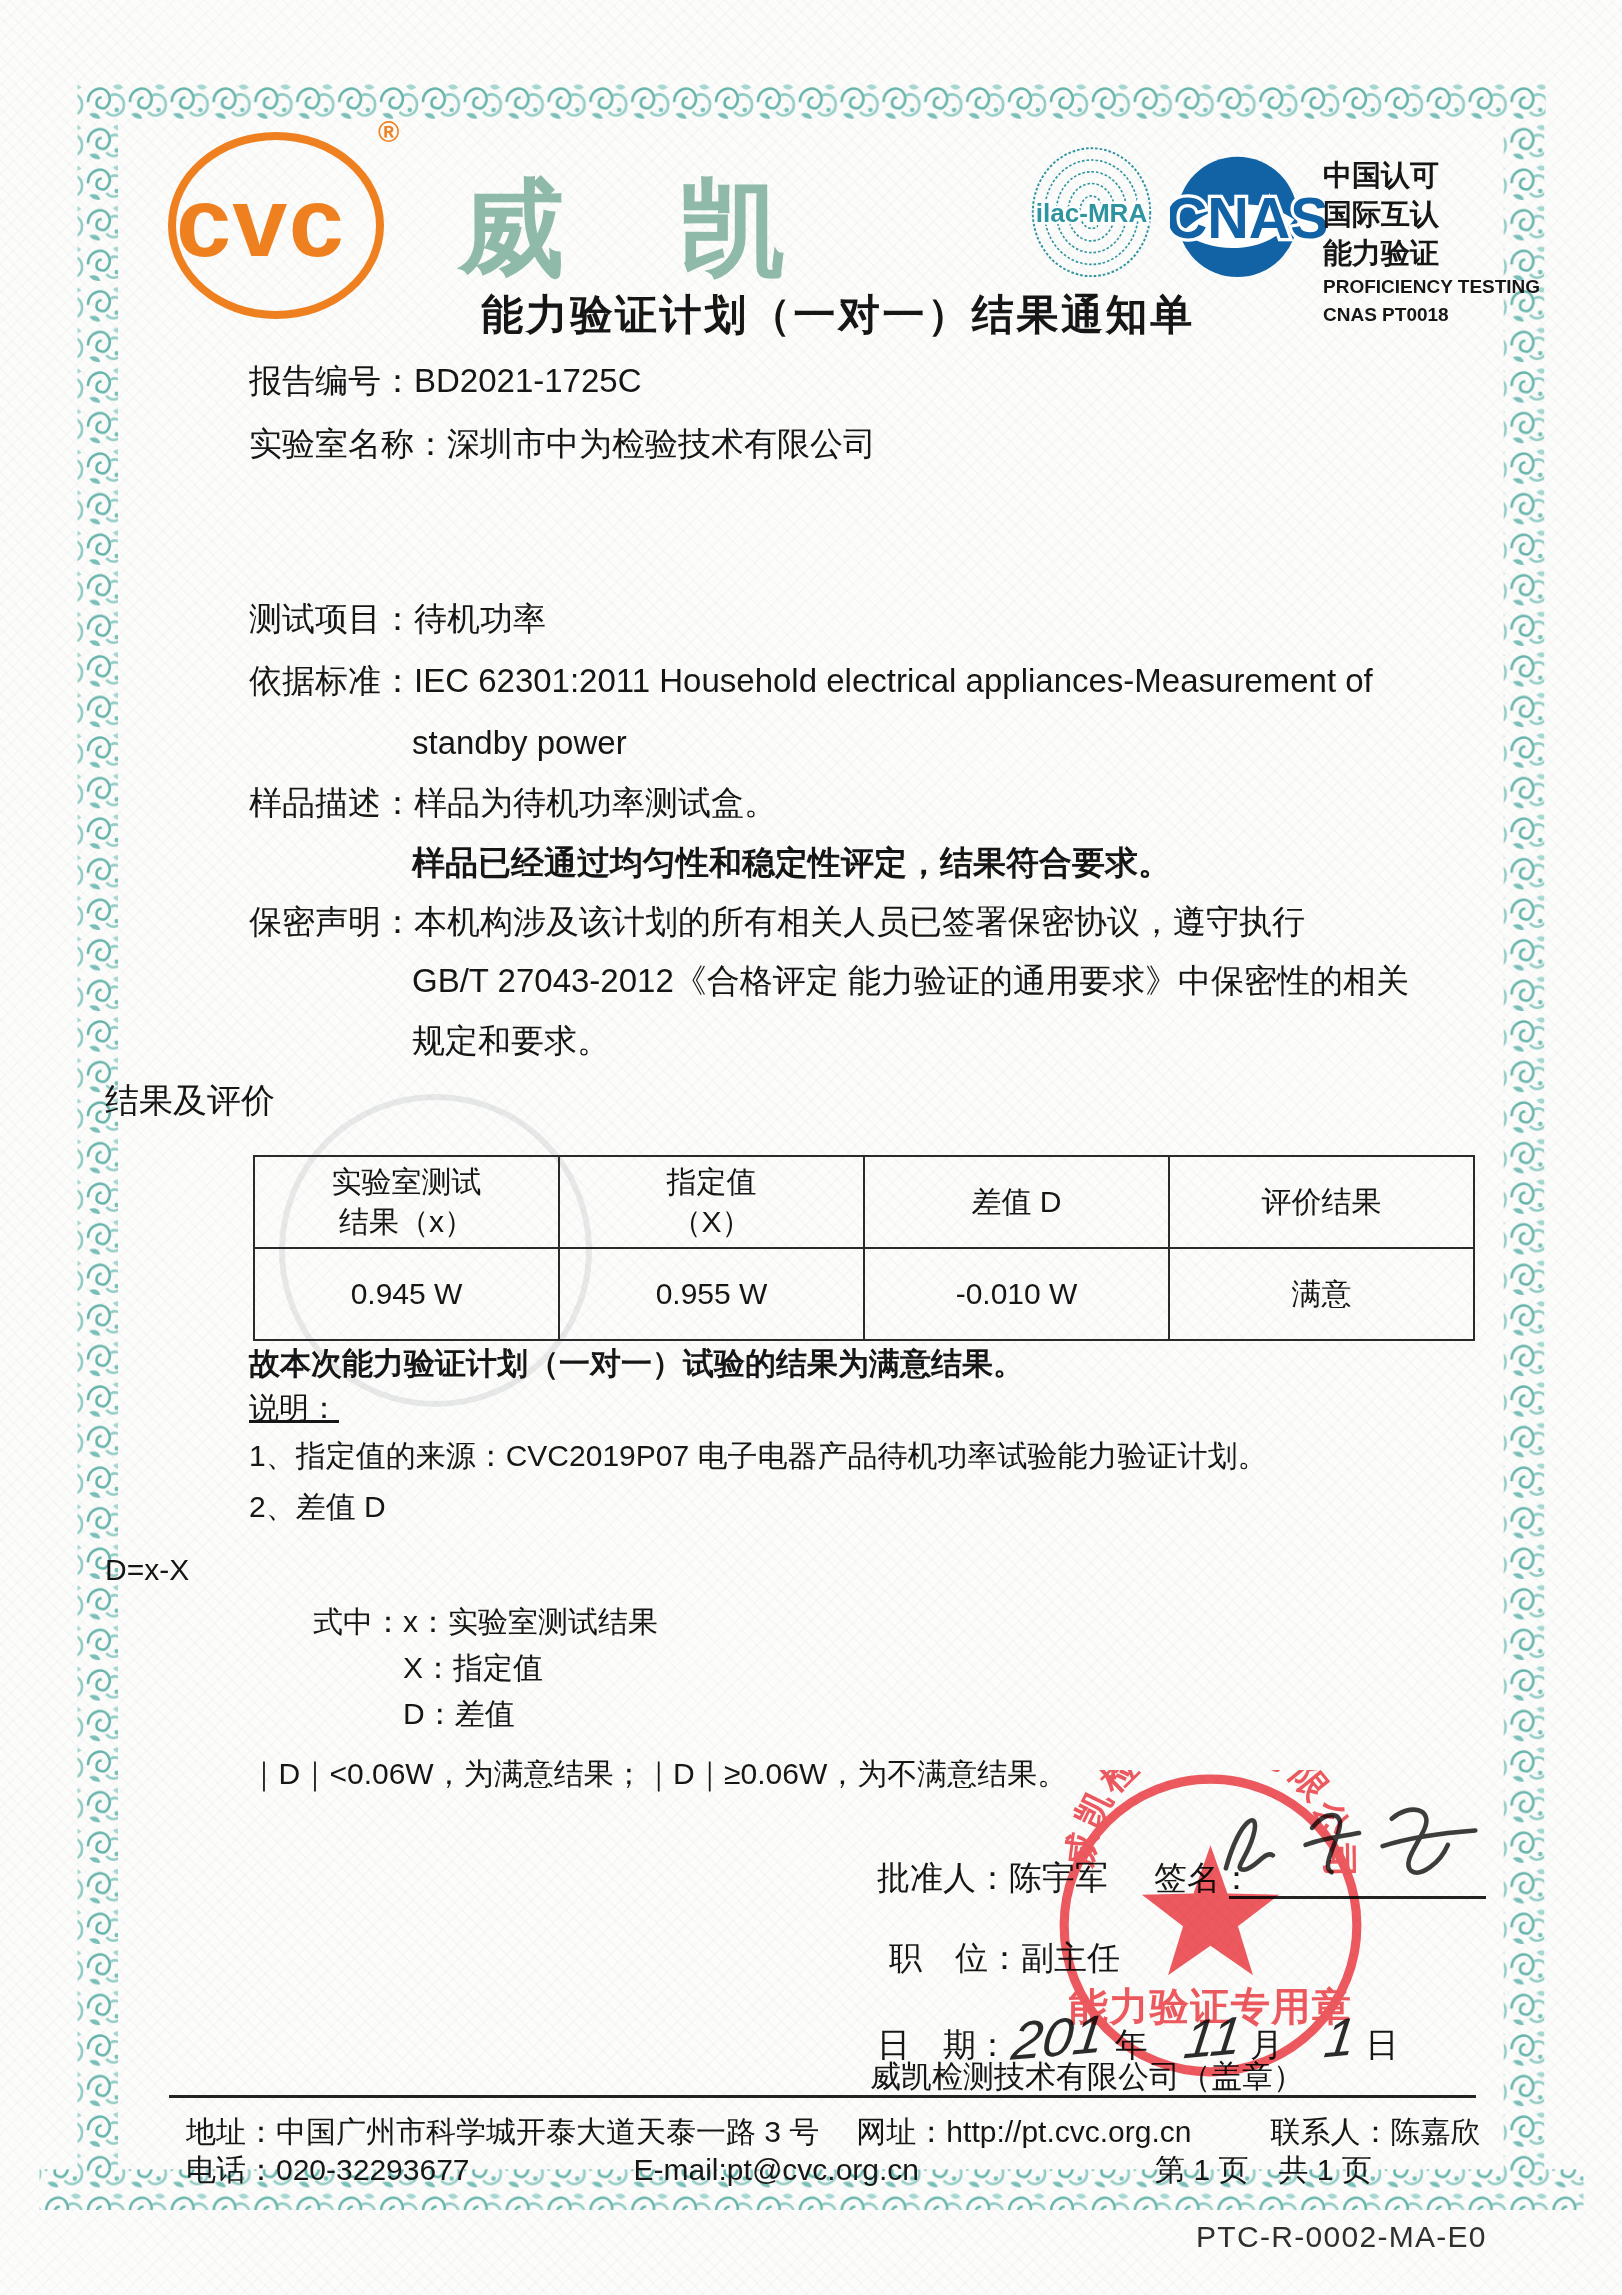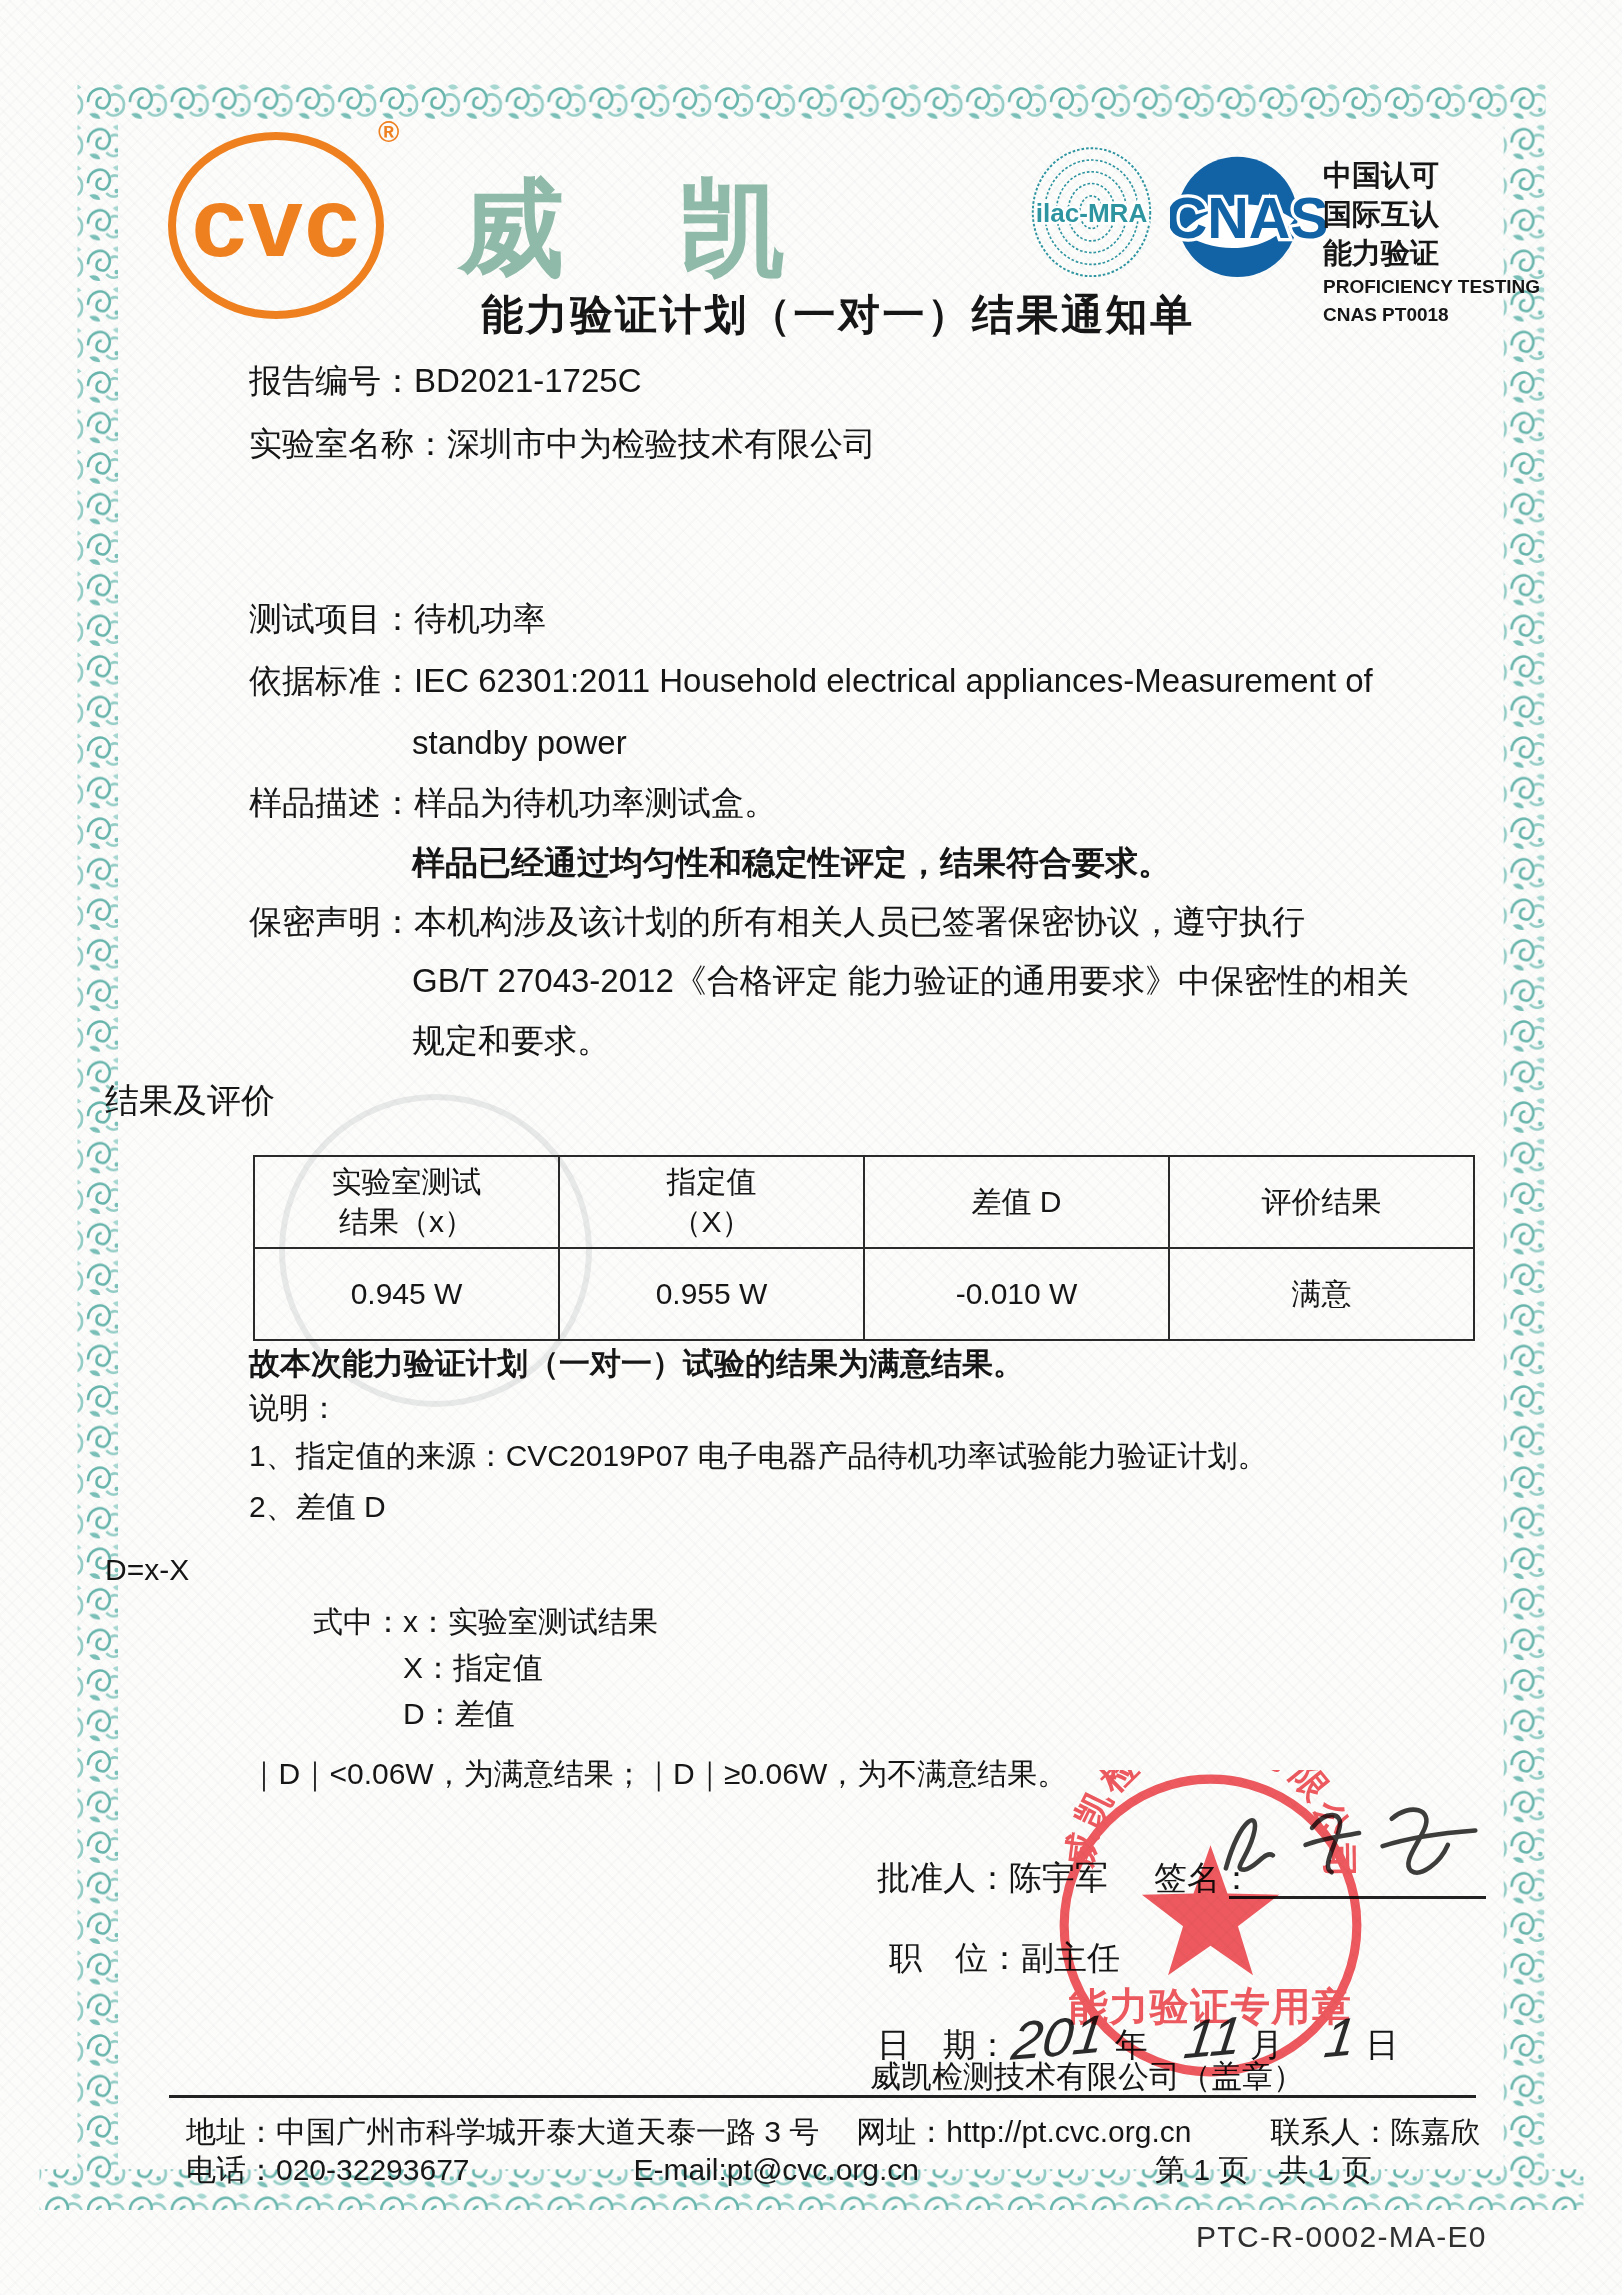--- a/index.html
+++ b/index.html
@@ -17,7 +17,7 @@
   .center{text-align:left;}
   
   .cvc-ring{position:absolute;left:168px;top:132px;width:200px;height:171px;border:8.5px solid #ef8020;border-radius:50%;
-            display:flex;align-items:center;justify-content:center;}
+            display:flex;align-items:center;}
   .cvc-txt{font-size:99px;font-weight:900;color:#ef8020;letter-spacing:1.3px;transform:translateY(-3.9px);}
   .cvc-reg{position:absolute;left:378px;top:116px;font-size:29px;color:#ef8020;font-weight:bold;}
   .brand{position:absolute;left:458px;top:158px;font-size:106px;font-weight:bold;color:#8fb9a8;letter-spacing:43px;}

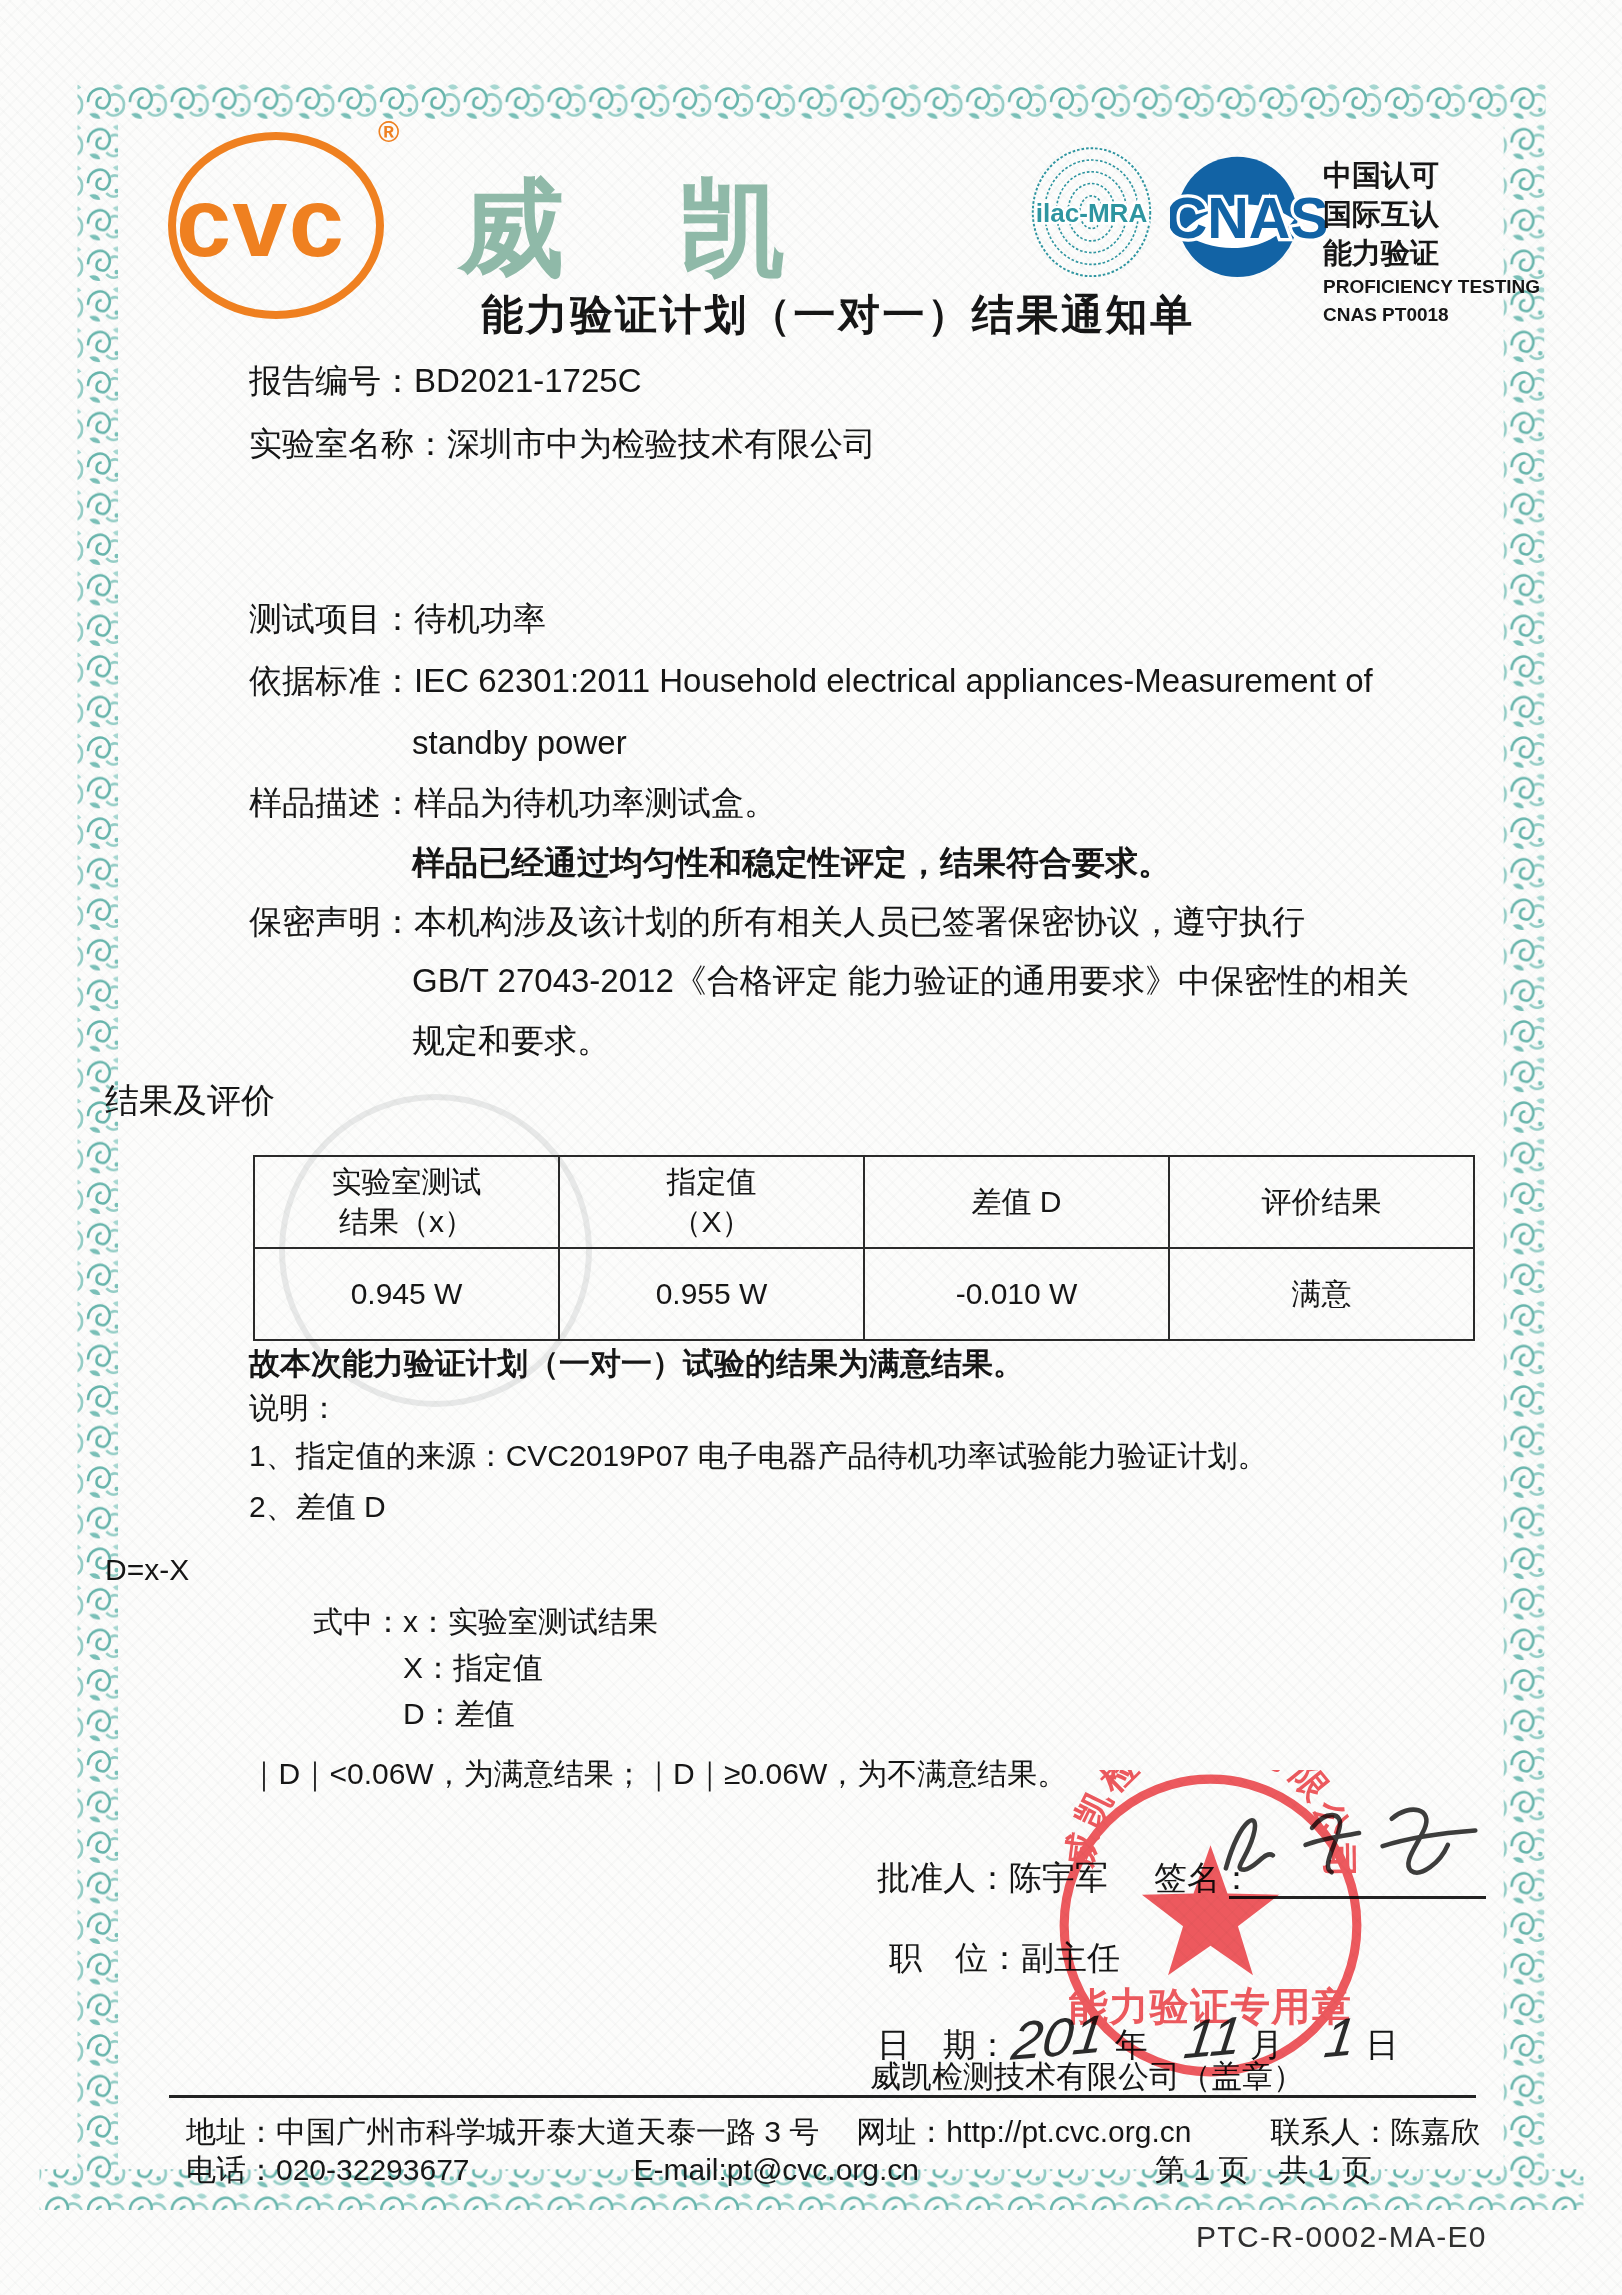--- a/index.html
+++ b/index.html
@@ -144,7 +144,7 @@
     </table>
 
   <div class="abs bold" style="left:249px;top:1343px;font-size:31px;">故本次能力验证计划（一对一）试验的结果为满意结果。</div>
-  <div class="abs t46" style="left:249px;top:1390px;">说明：</div>
+  <div class="abs t46" style="left:249px;top:1390px;text-decoration:underline;">说明：</div>
   <div class="abs t46" style="left:249px;top:1438px;">1、指定值的来源：CVC2019P07 电子电器产品待机功率试验能力验证计划。</div>
   <div class="abs t46" style="left:249px;top:1489px;">2、差值 D</div>
   <div class="abs t46 center" style="left:105px;top:1552px;width:1466px;">D=x-X</div>

